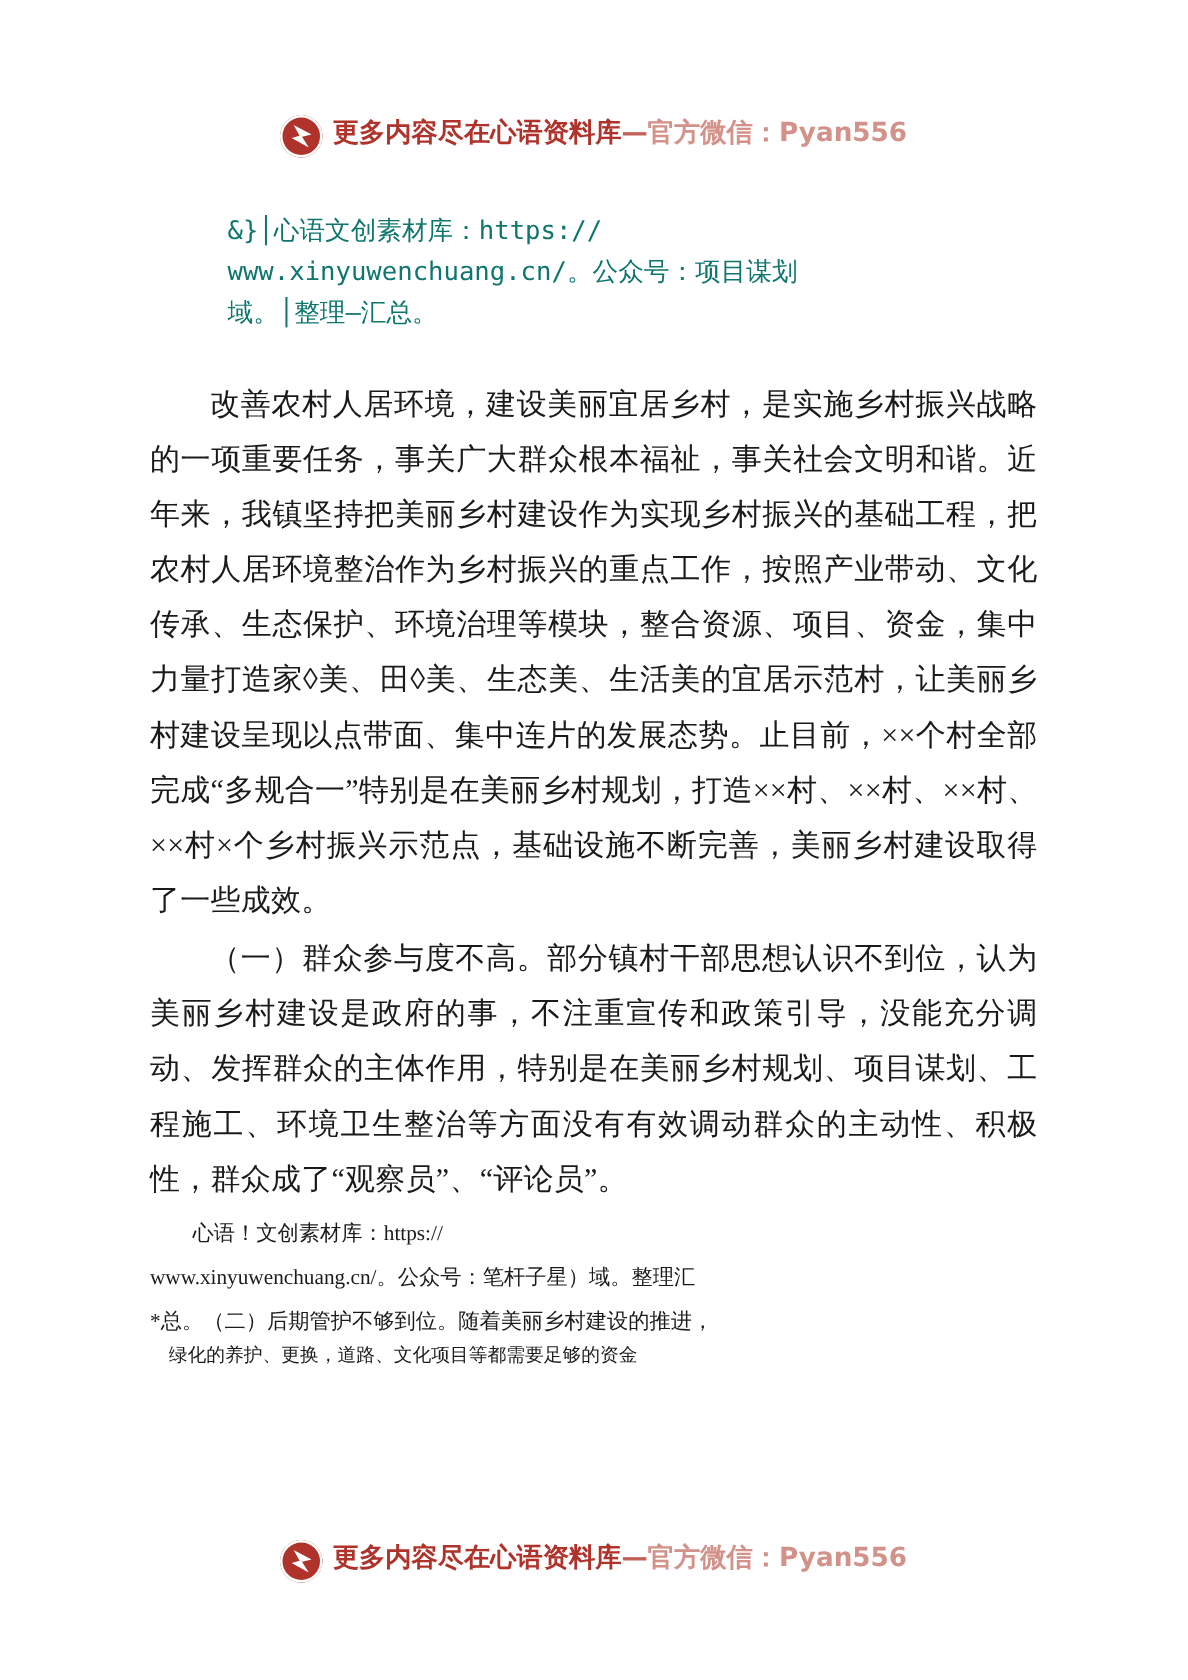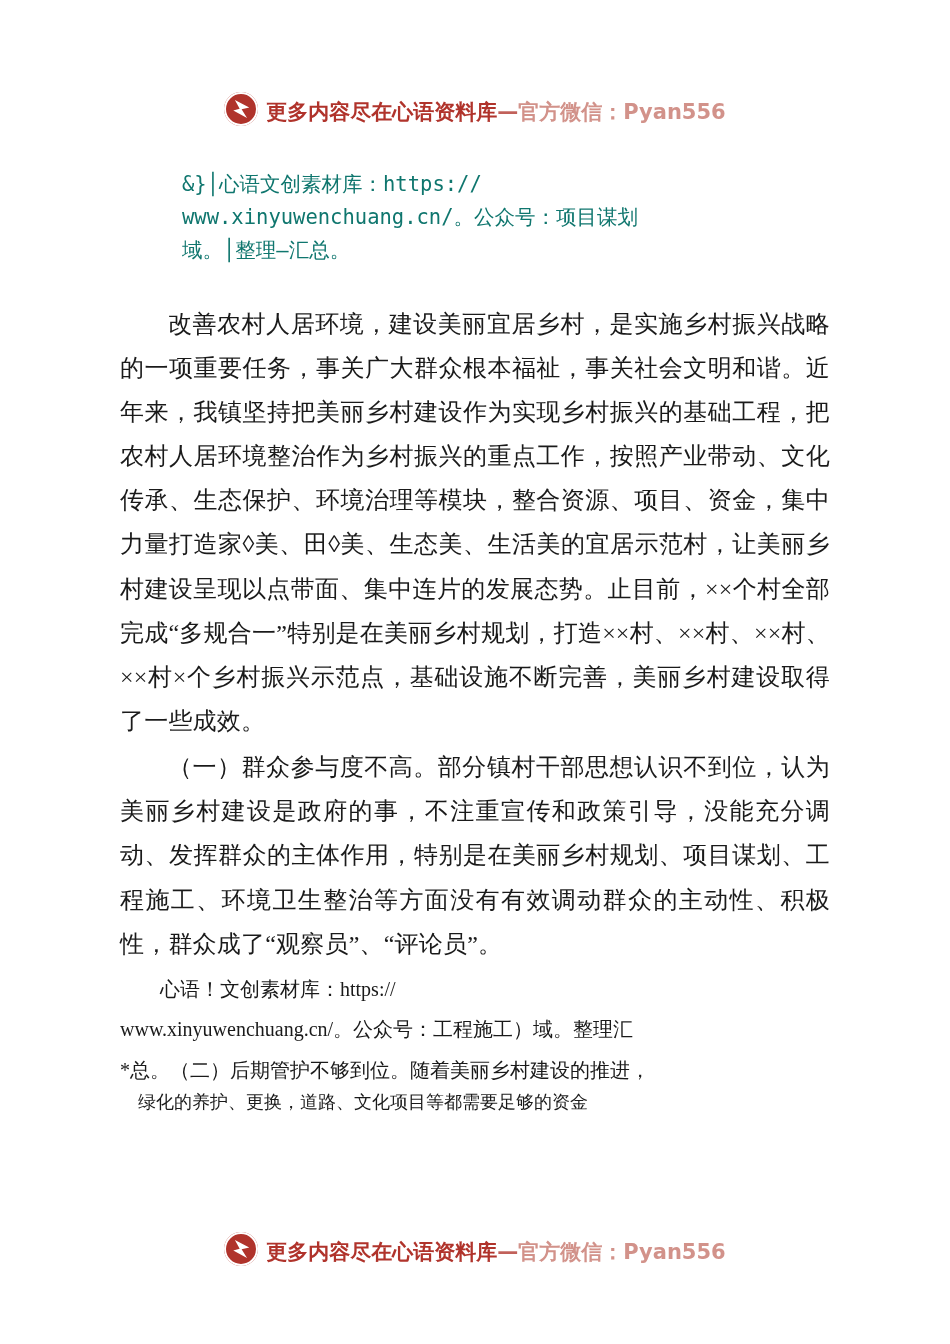--- a/index.html
+++ b/index.html
@@ -29,7 +29,7 @@
     left: 0;
     width: 950px;
     display: flex;
-    align-items: flex-end;
+    align-items: flex-start;
     justify-content: center;
     gap: 8px;
     pointer-events: none;

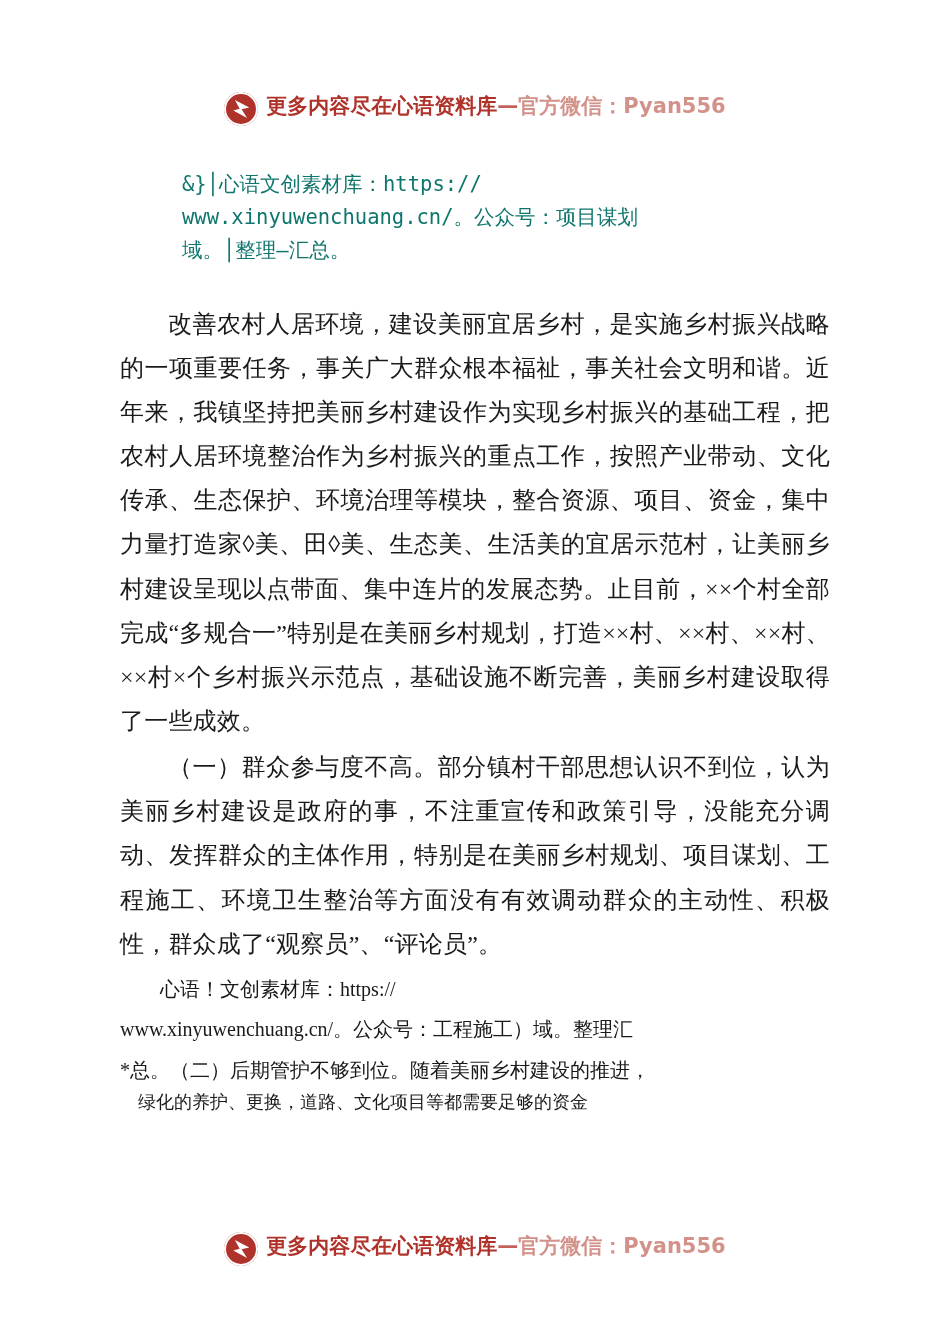--- a/index.html
+++ b/index.html
@@ -101,7 +101,7 @@
   p.para.tight { margin-bottom: 0; }
 
   .mixed {
-    font-size: 20px;
+    font-size: 17px;
     line-height: 1.72;
     margin: 6px 0 0 0;
     text-indent: 2em;

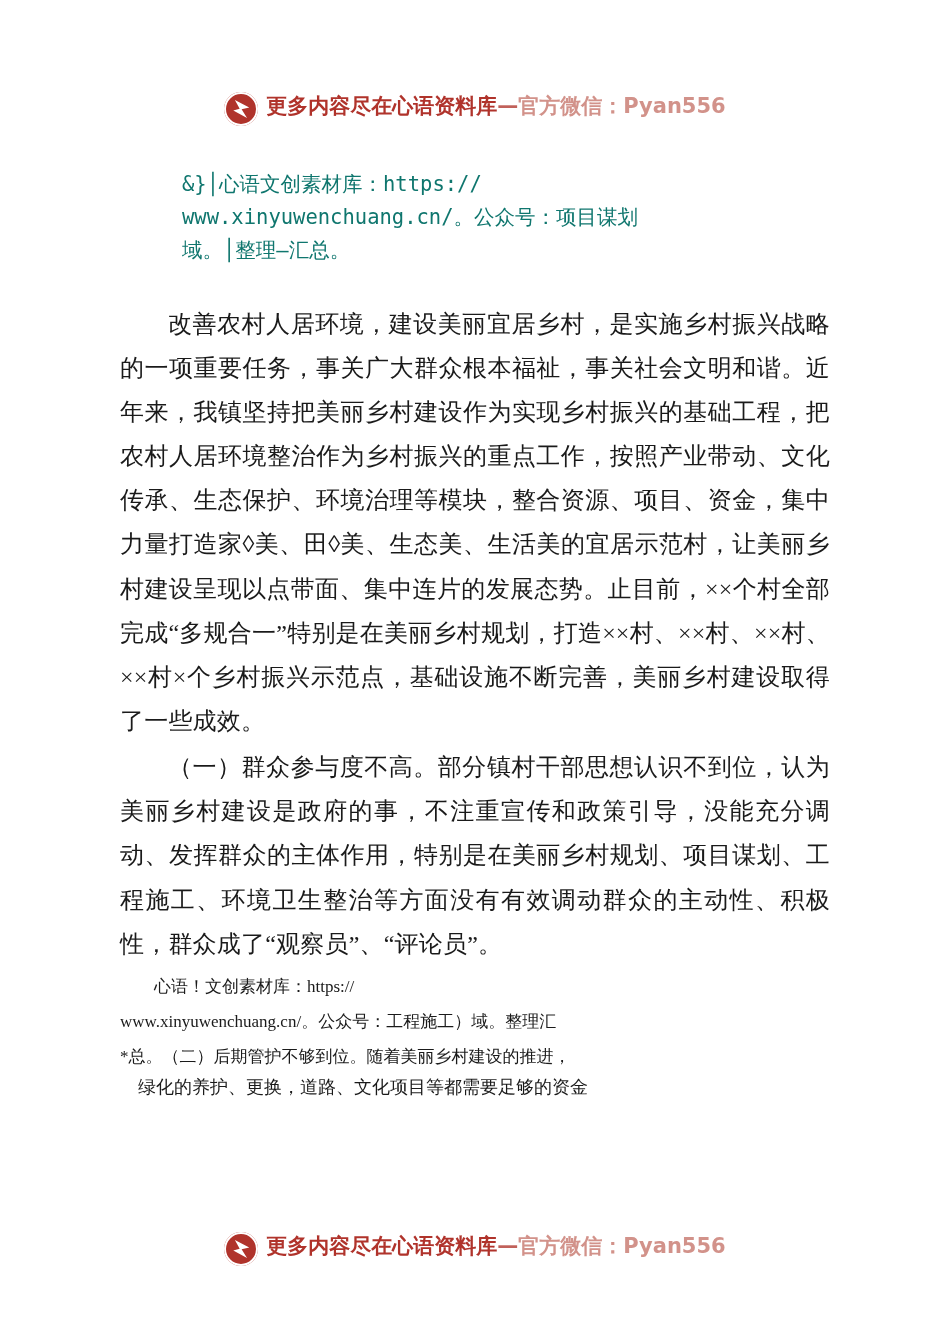--- a/index.html
+++ b/index.html
@@ -143,7 +143,7 @@
     <p class="para tight">（一）群众参与度不高。部分镇村干部思想认识不到位，认为美丽乡村建设是政府的事，不注重宣传和政策引导，没能充分调动、发挥群众的主体作用，特别是在美丽乡村规划、项目谋划、工程施工、环境卫生整治等方面没有有效调动群众的主动性、积极性，群众成了“观察员”、“评论员”。</p>
 
     <p class="mixed">心语！文创素材库：https://</p>
-    <p class="mixed no-indent">www.xinyuwenchuang.cn/。公众号：工程施工）域。整理汇</p>
+    <p class="mixed no-indent">www.xinyuwenchuang.cn/。公众号：笔杆子星）域。整理汇</p>
     <p class="mixed no-indent">*总。（二）后期管护不够到位。随着美丽乡村建设的推进，</p>
 
     <p class="last-line">绿化的养护、更换，道路、文化项目等都需要足够的资金</p>

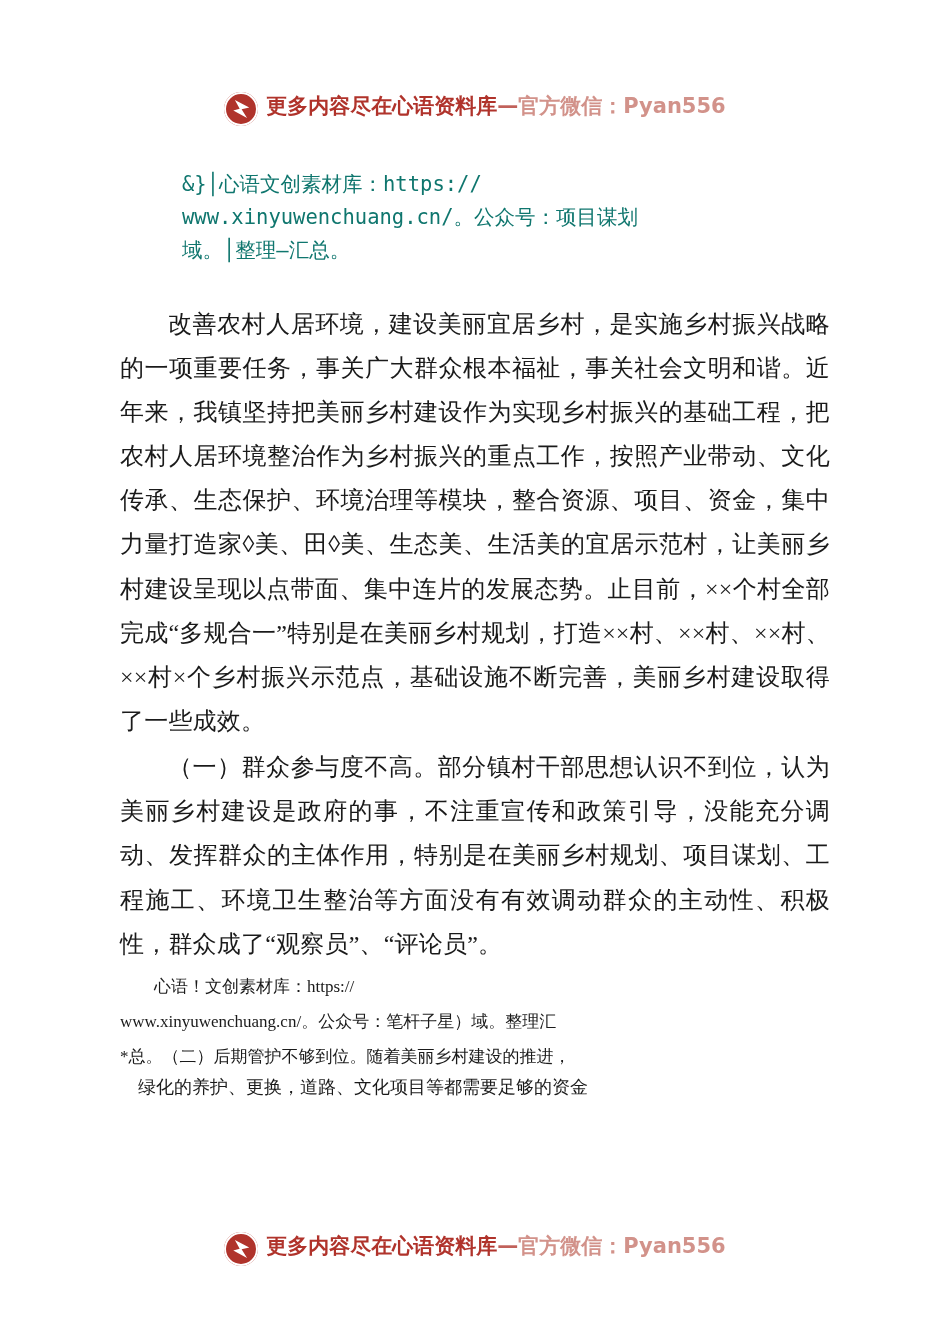--- a/index.html
+++ b/index.html
@@ -110,7 +110,7 @@
   }
   .mixed.no-indent { text-indent: 0; }
   .last-line {
-    font-size: 18px;
+    font-size: 15px;
     line-height: 1.76;
     margin: 0;
     text-indent: 1em;

